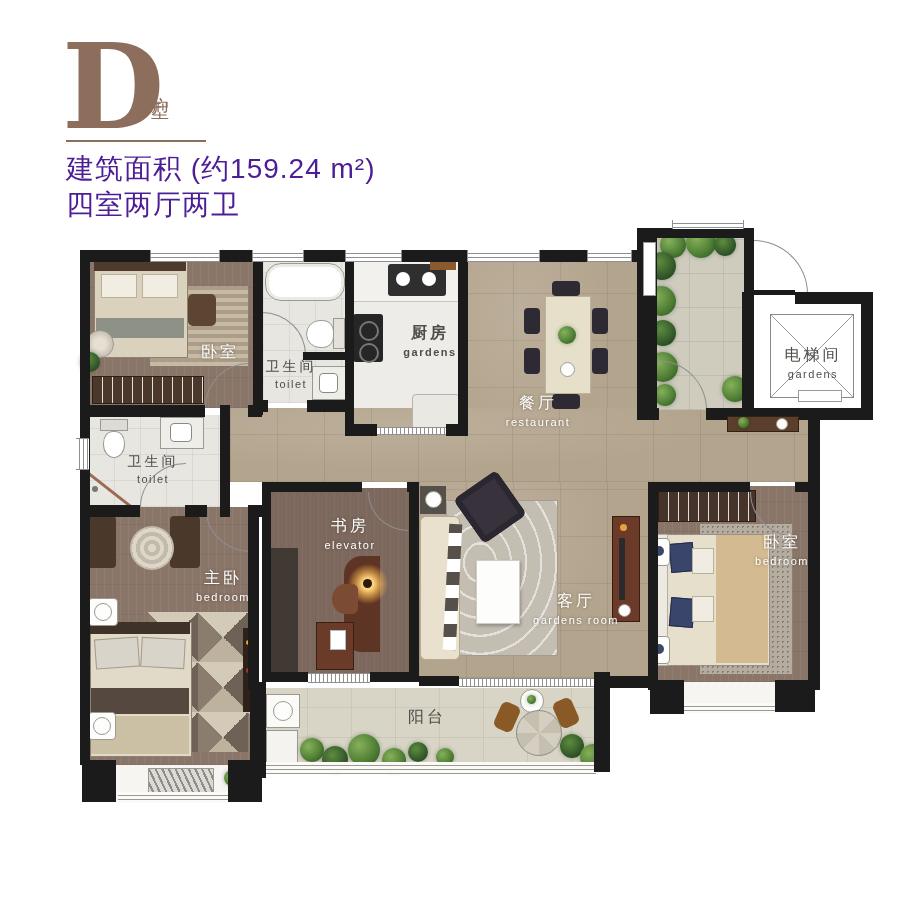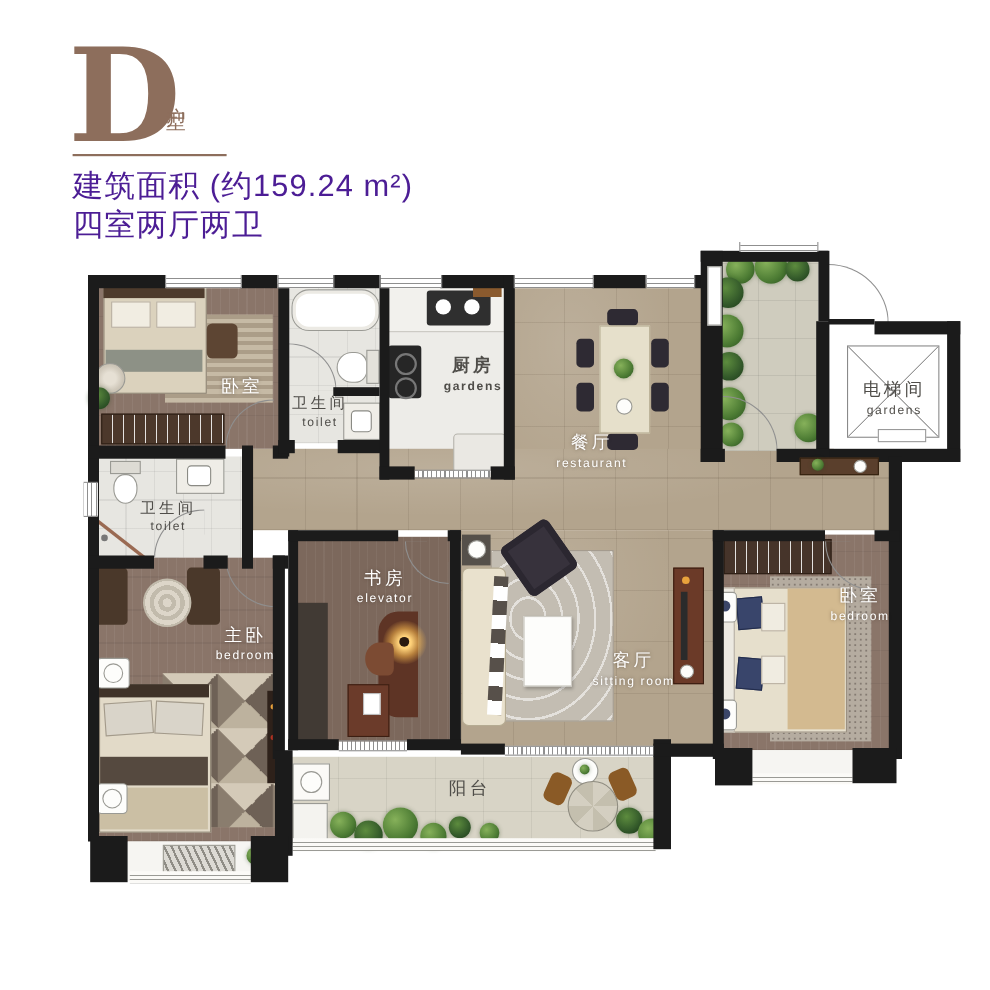--- a/index.html
+++ b/index.html
@@ -312,7 +312,7 @@
   </div>
   <div class="lbl light" style="left:576px;top:608px;">
     <div class="zh">客厅</div>
-    <div class="en">sitting room</div>
+    <div class="en">gardens room</div>
   </div>
   <div class="lbl light" style="left:782px;top:549px;">
     <div class="zh">卧室</div>

